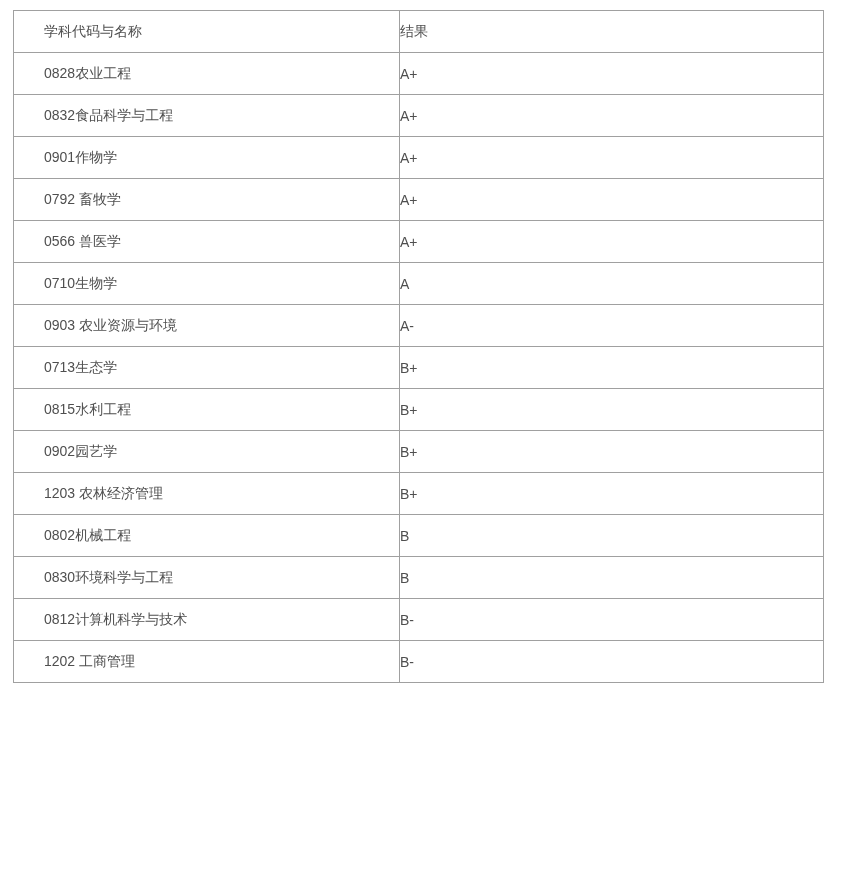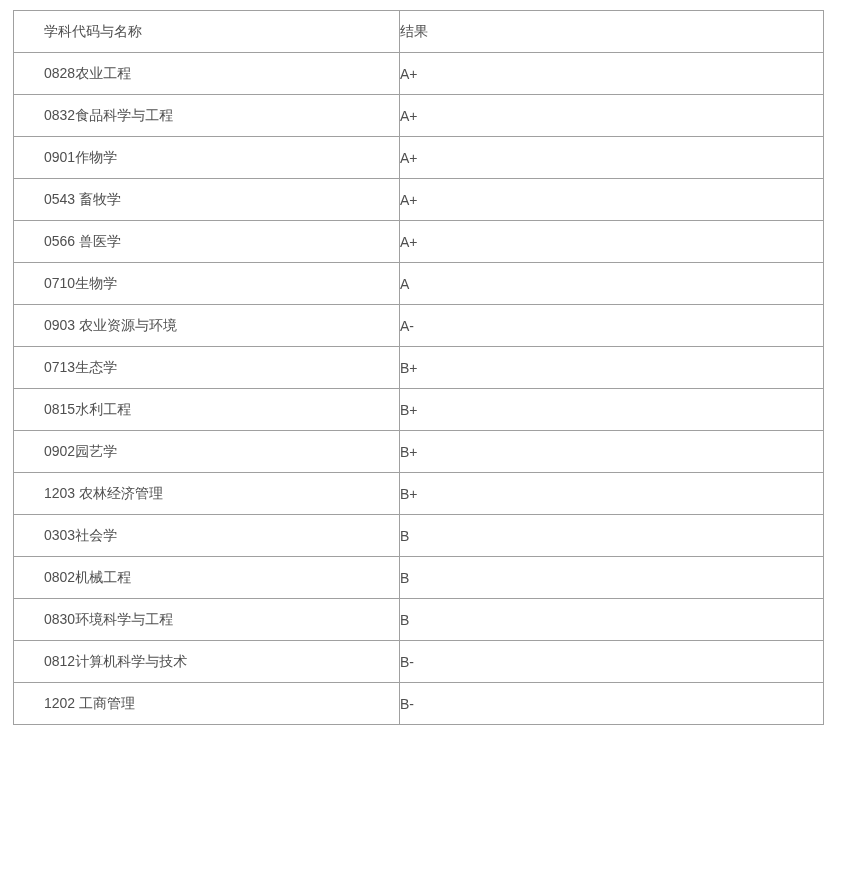--- a/index.html
+++ b/index.html
@@ -81,7 +81,7 @@
           <td class="result-cell">A+</td>
         </tr>
         <tr>
-          <td class="subject-cell">0543 畜牧学</td>
+          <td class="subject-cell">0792 畜牧学</td>
           <td class="result-cell">A+</td>
         </tr>
         <tr>

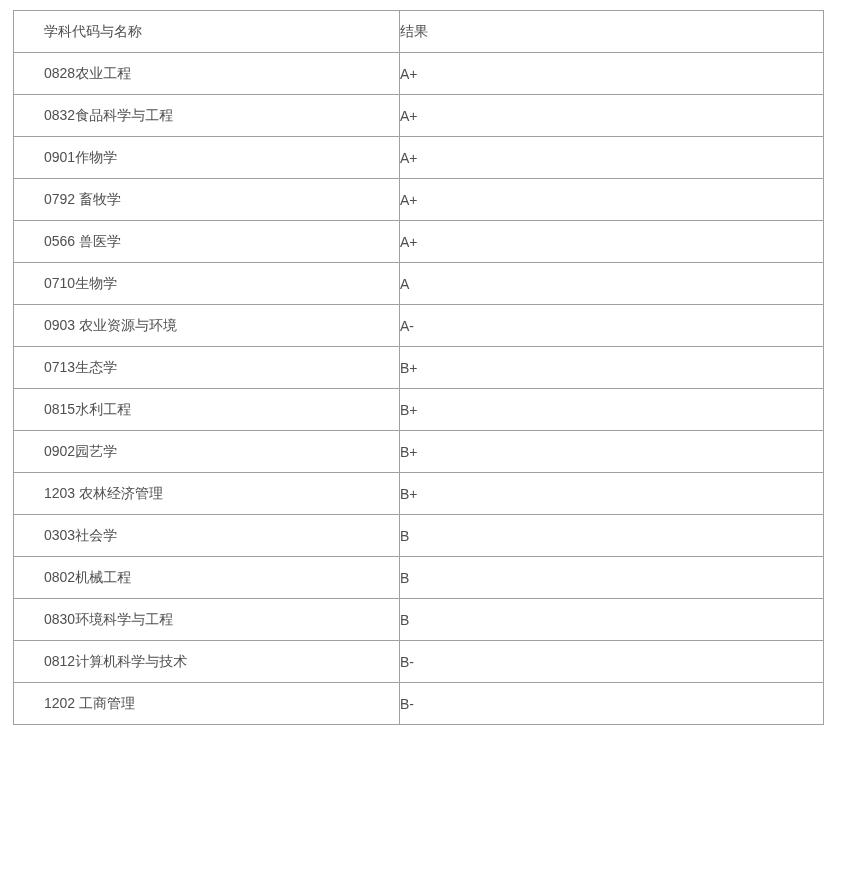--- a/index.html
+++ b/index.html
@@ -113,10 +113,6 @@
           <td class="result-cell">B+</td>
         </tr>
         <tr>
-          <td class="subject-cell">0303社会学</td>
-          <td class="result-cell">B</td>
-        </tr>
-        <tr>
           <td class="subject-cell">0802机械工程</td>
           <td class="result-cell">B</td>
         </tr>

